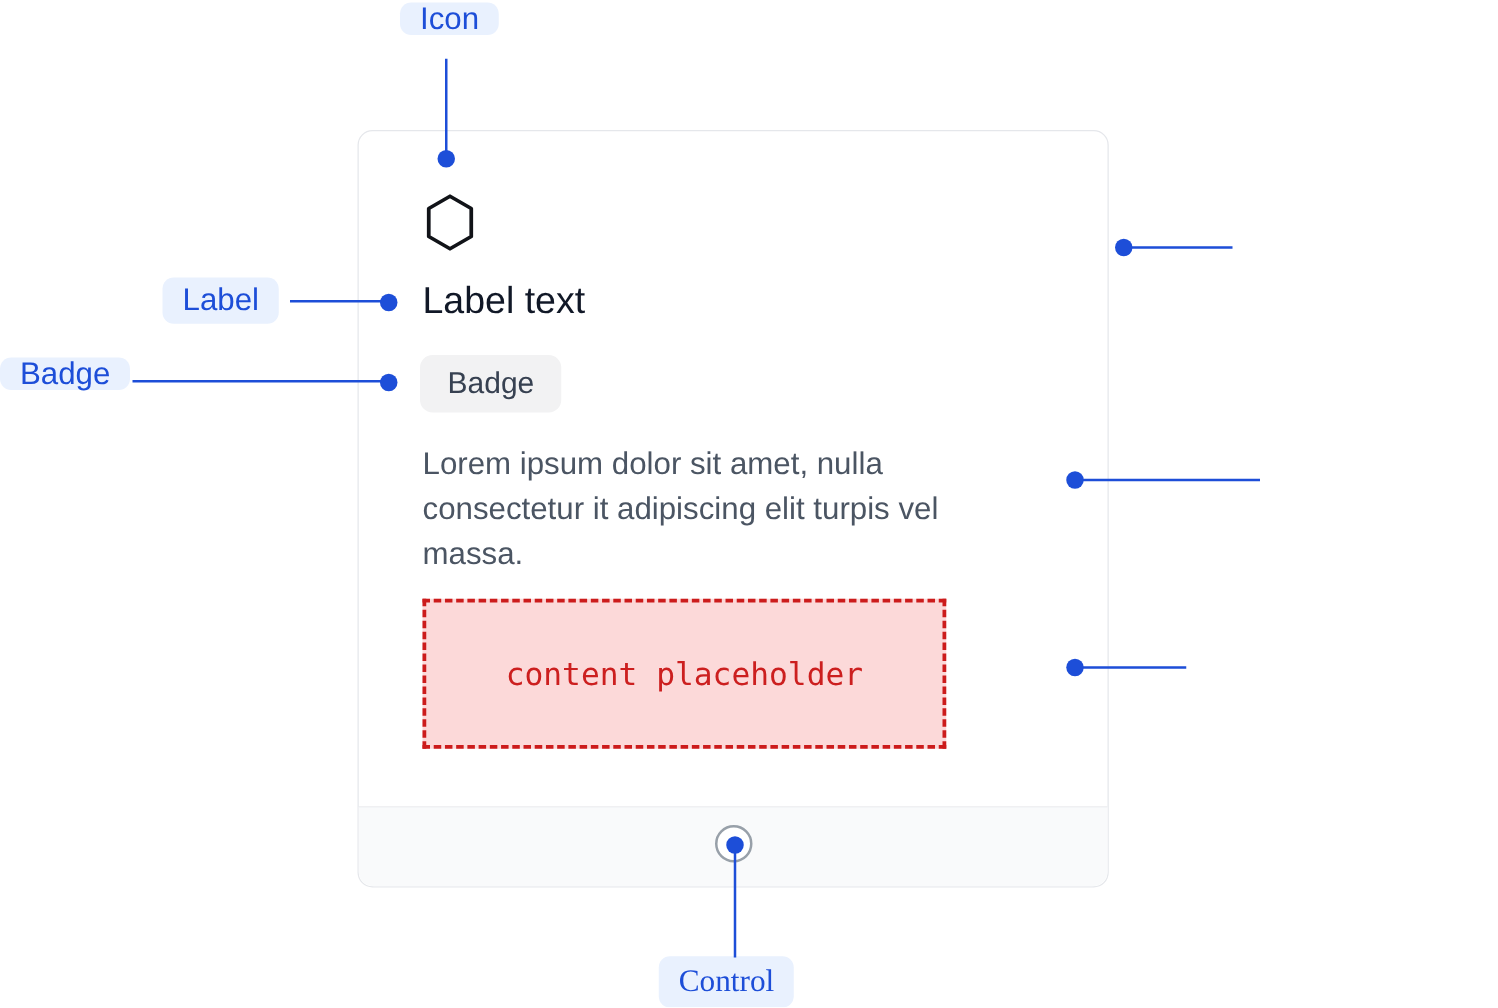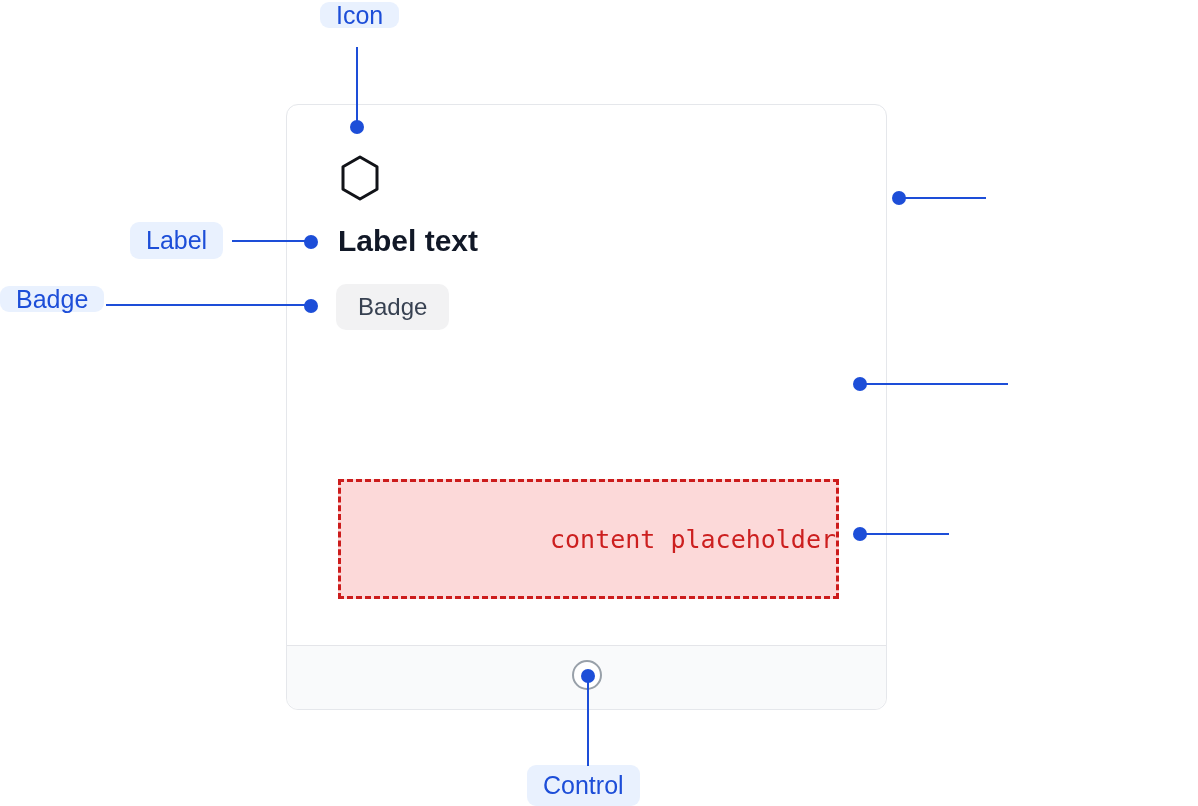--- a/index.html
+++ b/index.html
@@ -23,7 +23,7 @@
   }
   .hexwrap{position:absolute;left:51px;top:49px;width:44px;height:48px;}
   .card-label{
-    position:absolute;left:51px;top:118px;font-size:30px;font-weight:700;color:#111827;line-height:36px;
+    position:absolute;left:51px;top:118px;font-size:30px;font-weight:400;color:#111827;line-height:36px;
   }
   .badge{
     position:absolute;left:49px;top:179px;display:inline-flex;align-items:center;

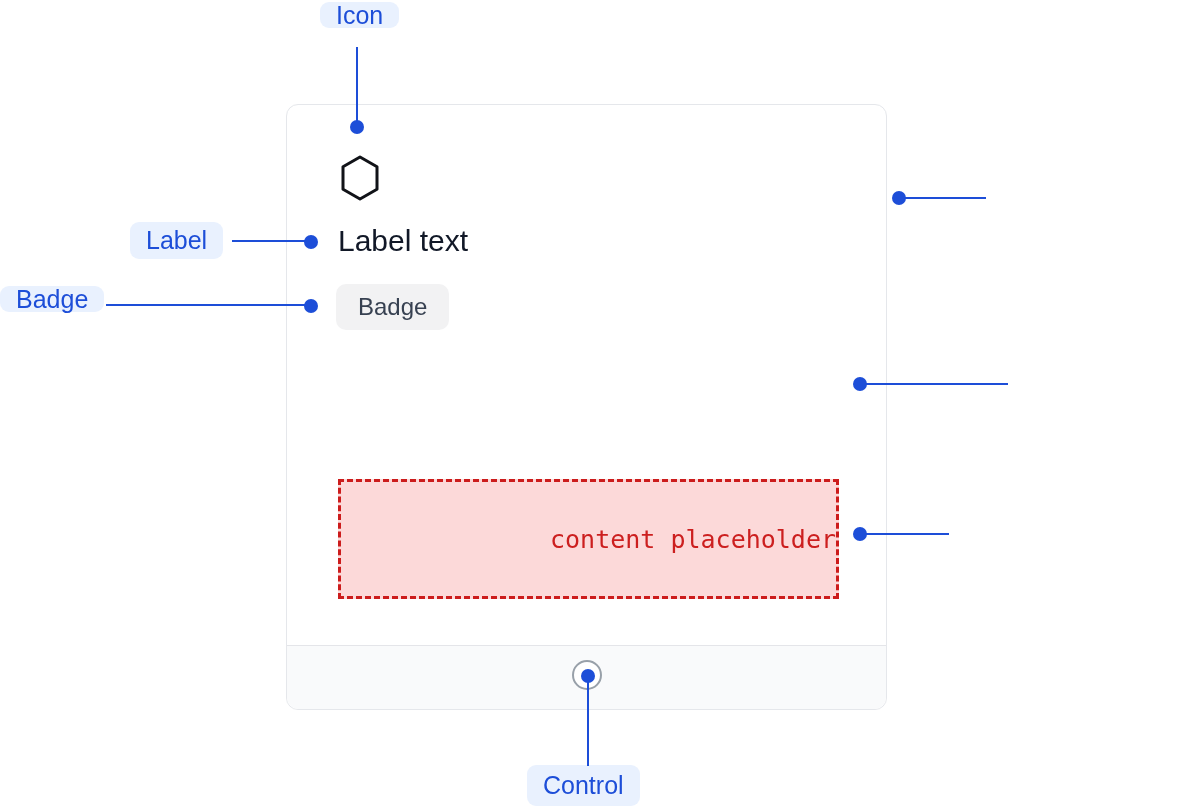--- a/index.html
+++ b/index.html
@@ -62,6 +62,9 @@
     </div>
     <div class="card-label">Label text</div>
     <div class="badge">Badge</div>
+    <div class="desc">Lorem ipsum dolor sit amet, nulla
+consectetur it adipiscing elit turpis vel
+massa.</div>
     <div class="placeholder">
       <span>content placeholder</span>
     </div>

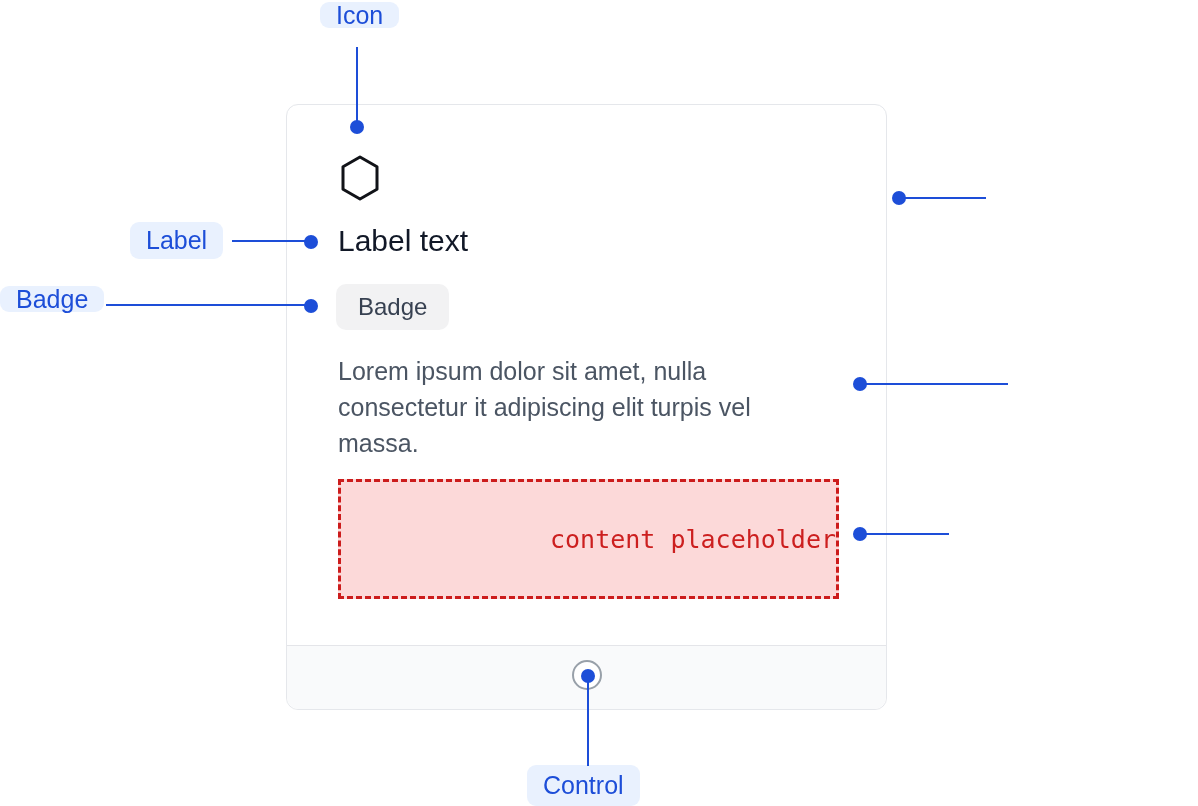--- a/index.html
+++ b/index.html
@@ -35,9 +35,9 @@
     font-size:25px;line-height:36px;color:#4b5563;white-space:pre-line;
   }
   .placeholder{
-    position:absolute;left:51px;top:374px;width:501px;height:120px;box-sizing:border-box;
+    position:absolute;left:51px;top:374px;width:419px;height:120px;box-sizing:border-box;
     background:#fcd9d9;border:3px dashed #cc1c1c;
-    display:flex;align-items:center;justify-content:flex-end;
+    display:flex;align-items:center;justify-content:center;
     font-family:"DejaVu Sans Mono", monospace;font-size:25px;color:#cc1f1f;
   }
   .footer{

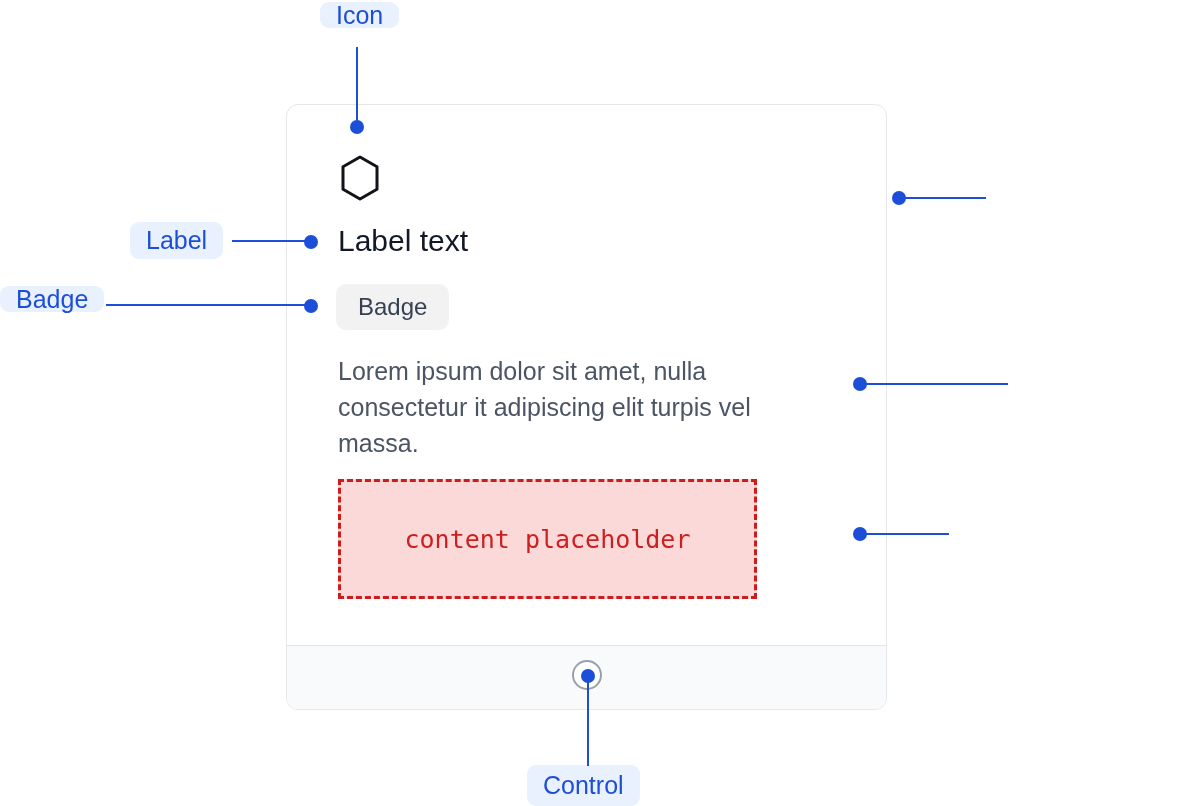--- a/index.html
+++ b/index.html
@@ -96,7 +96,7 @@
 
   <div class="dot" style="left:581px;top:669px;"></div>
   <div class="line" style="left:587px;top:677px;width:2px;height:89px;"></div>
-  <div class="pill" style="left:527px;top:765px;height:41px;">Control</div>
+  <div class="pill" style="left:527px;top:765px;height:41px;font-family:Liberation Serif, serif;">Control</div>
 
 </div>
 

